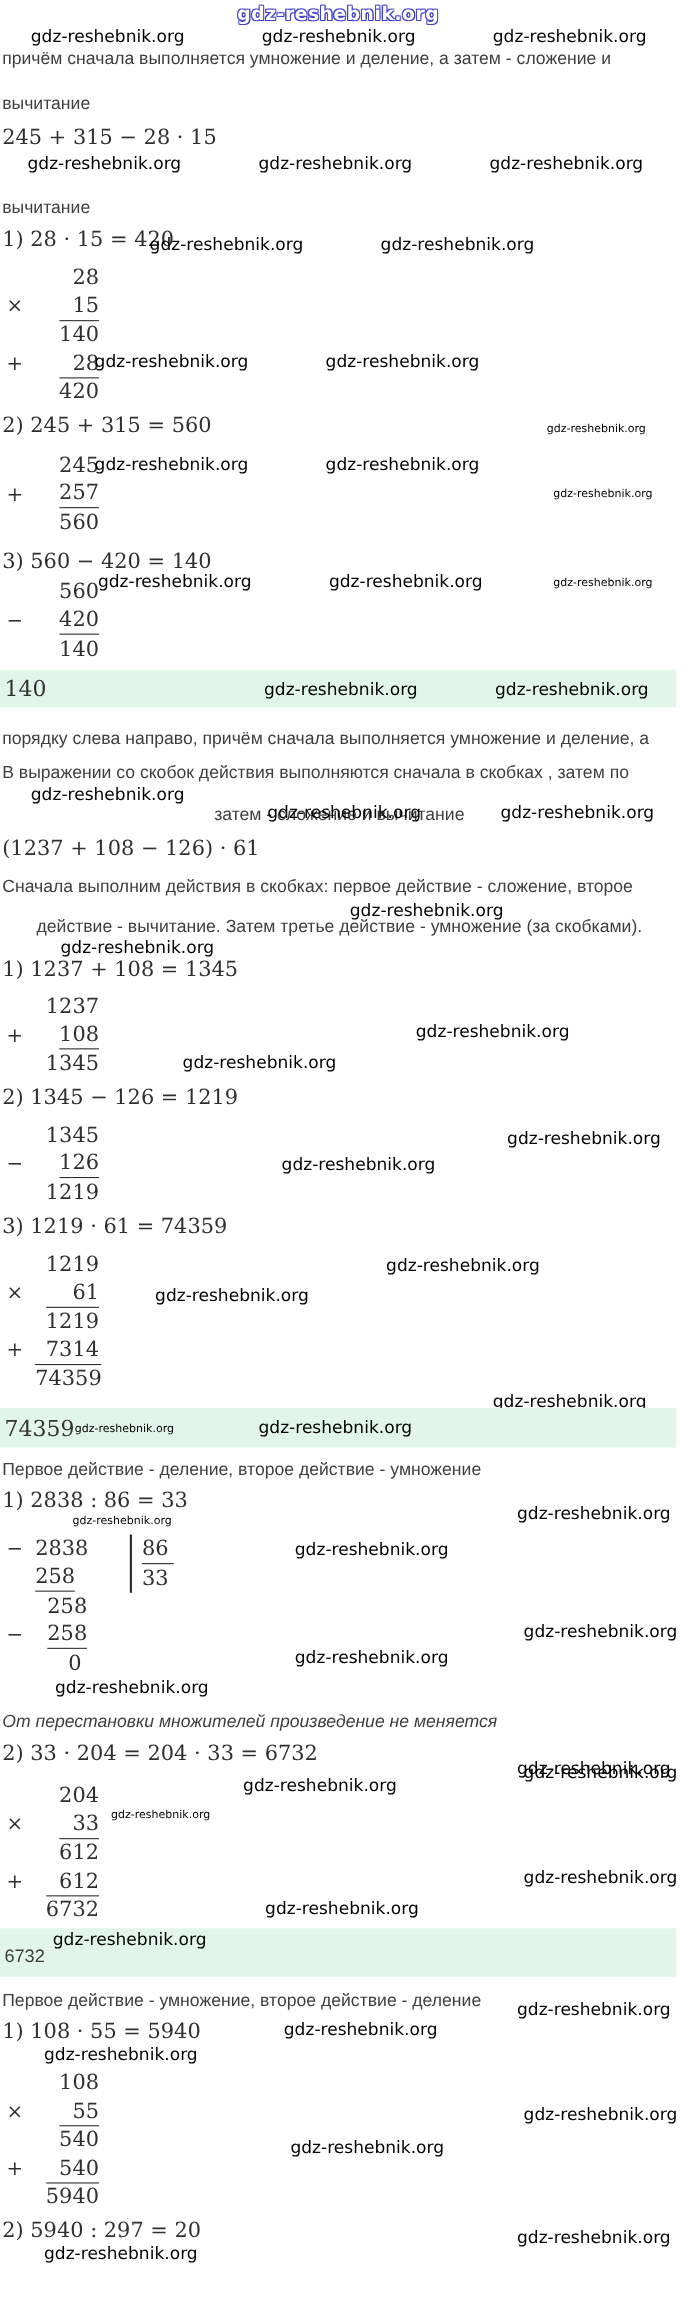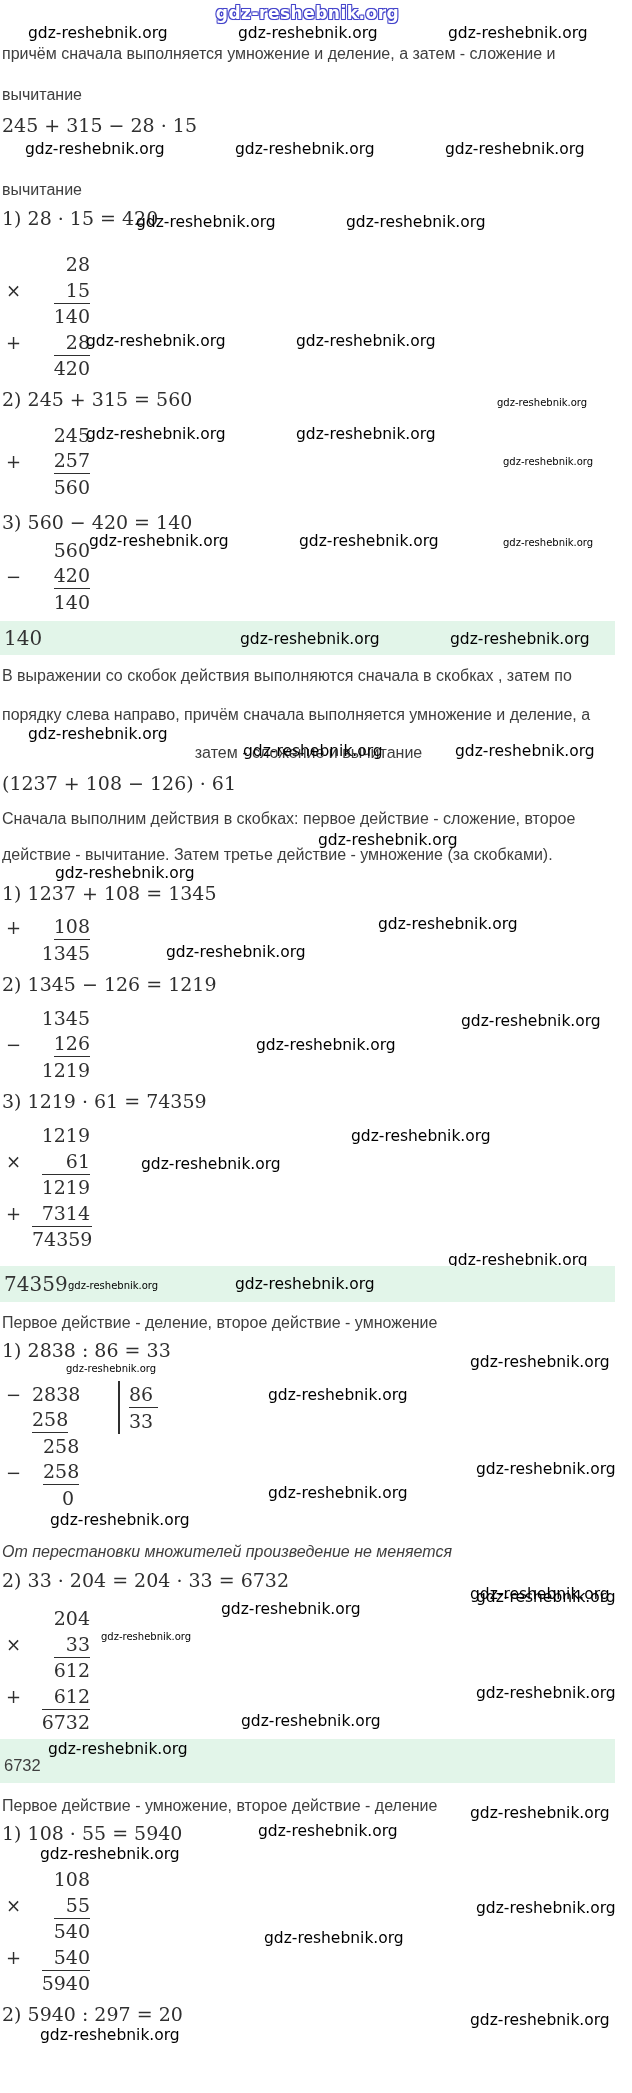--- a/index.html
+++ b/index.html
@@ -57,7 +57,7 @@
       </div>
       <div class="tline" style="margin-top: 20px;"><span>вычитание</span></div>
       <div class="mline" style="margin-top: 6px;"><span>1) 28 · 15 = 420</span><span class="wm wm-md" style="left: 136px; top: 8px;">gdz-reshebnik.org</span><span class="wm wm-md" style="left: 346px; top: 8px;">gdz-reshebnik.org</span></div>
-      <div class="colop" style="margin-top: 20px;">
+      <div class="colop" style="margin-top: 8px;">
         <div class="crow">
           <span class="csign"></span>
           <span class="cnum"><span class="n">28</span></span>

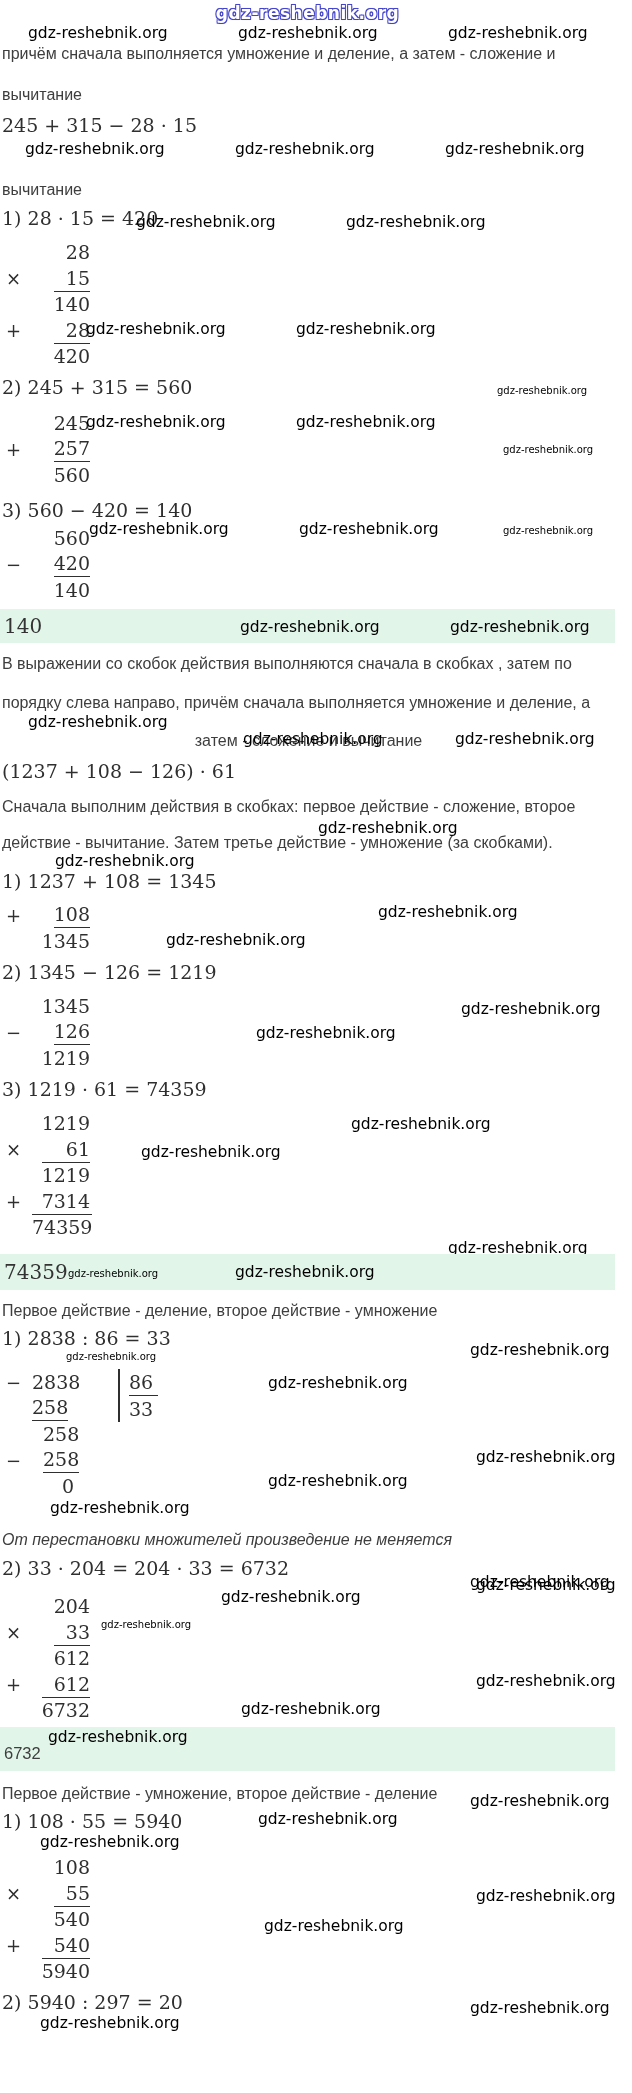--- a/index.html
+++ b/index.html
@@ -122,8 +122,8 @@
         <span class="wm wm-md" style="left: 240px; top: 10px;">gdz-reshebnik.org</span>
         <span class="wm wm-md" style="left: 450px; top: 10px;">gdz-reshebnik.org</span>
       </div>
+      <div class="tline" style="margin-top: 18px;"><span>порядку слева направо, причём сначала выполняется умножение и деление, а</span></div>
       <div class="tline" style="margin-top: 10px;"><span>В выражении со скобок действия выполняются сначала в скобках , затем по</span></div>
-      <div class="tline" style="margin-top: 18px;"><span>порядку слева направо, причём сначала выполняется умножение и деление, а</span></div>
       <div class="wline" style="margin-top: 1px;">
         <span class="wm wm-md" style="left: 28px; top: 0px;">gdz-reshebnik.org</span>
       </div>

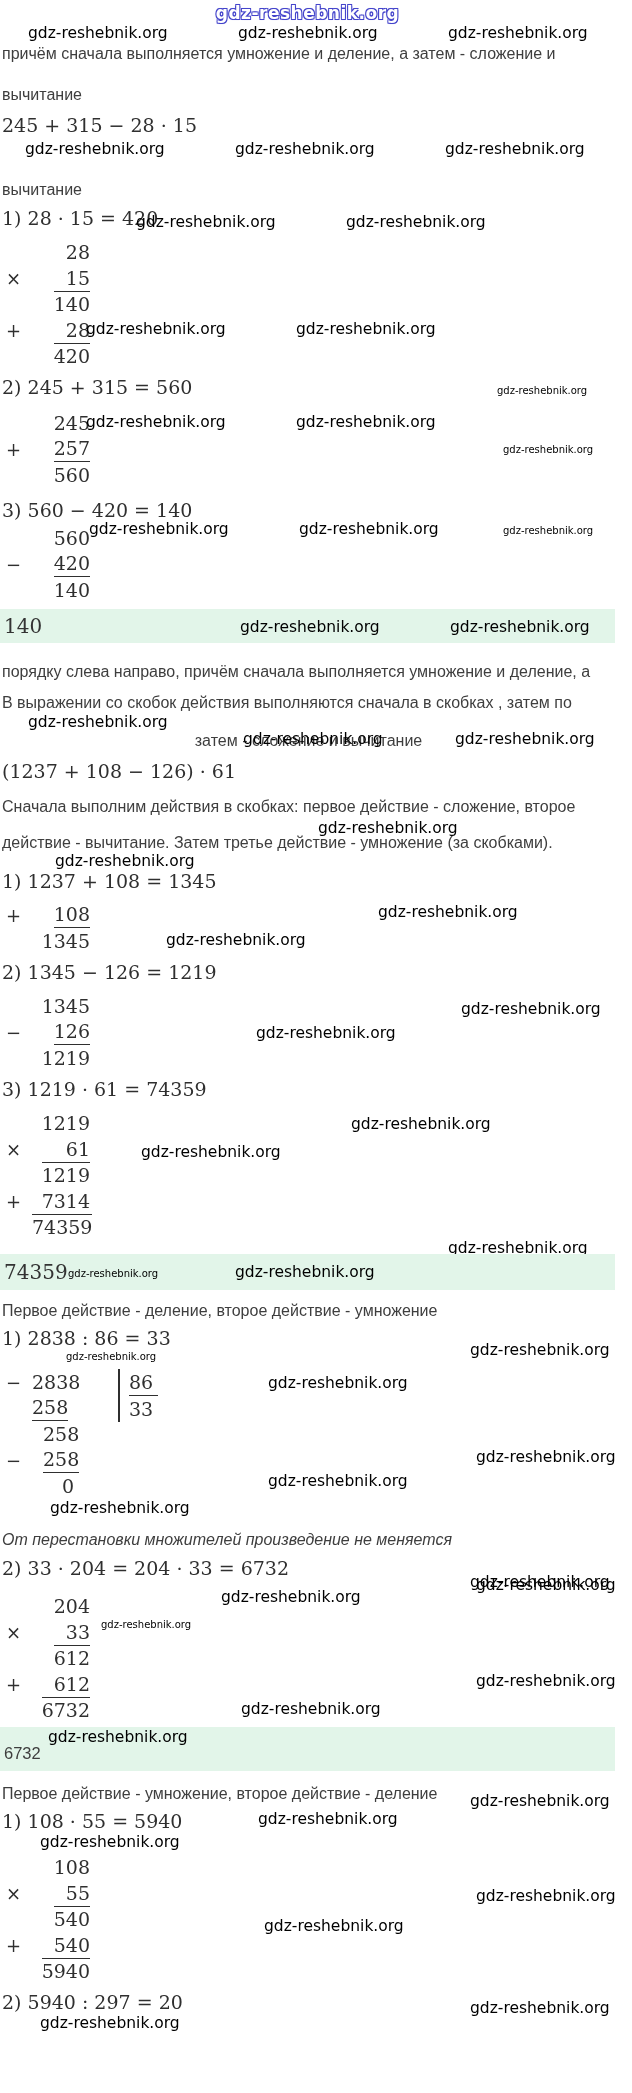--- a/index.html
+++ b/index.html
@@ -133,7 +133,7 @@
       <div class="wline" style="margin-top: 3px;">
         <span class="wm wm-md" style="left: 318px; top: 0px;">gdz-reshebnik.org</span>
       </div>
-      <div class="tline" style="margin-top: -6px;"><span>действие - вычитание. Затем третье действие - умножение (за скобками).</span></div>
+      <div class="tline" style="margin-top: -6px; text-align: center;"><span>действие - вычитание. Затем третье действие - умножение (за скобками).</span></div>
       <div class="wline">
         <span class="wm wm-md" style="left: 55px; top: 0px;">gdz-reshebnik.org</span>
       </div>

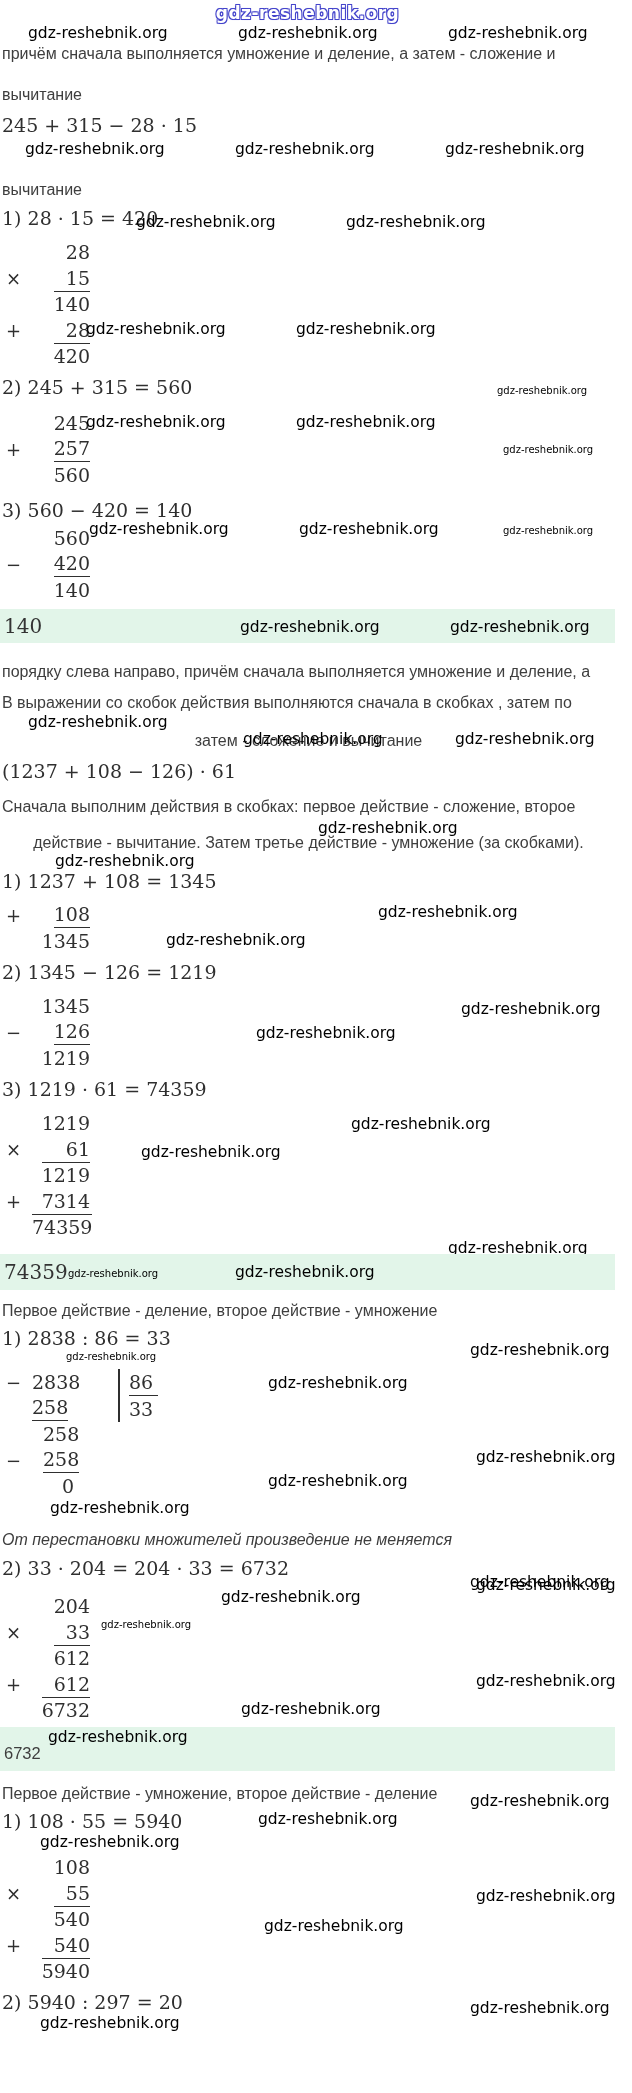--- a/index.html
+++ b/index.html
@@ -140,6 +140,10 @@
       <div class="mline" style="margin-top: -2px;"><span>1) 1237 + 108 = 1345</span></div>
       <div class="colop" style="margin-top: 8px;">
         <div class="crow">
+          <span class="csign"></span>
+          <span class="cnum"><span class="n">1237</span></span>
+        </div>
+        <div class="crow">
           <span class="csign">+</span>
           <span class="cnum lu"><span class="n">108</span></span>
           <span class="wm wm-md" style="left: 372px; top: 2px;">gdz-reshebnik.org</span>

